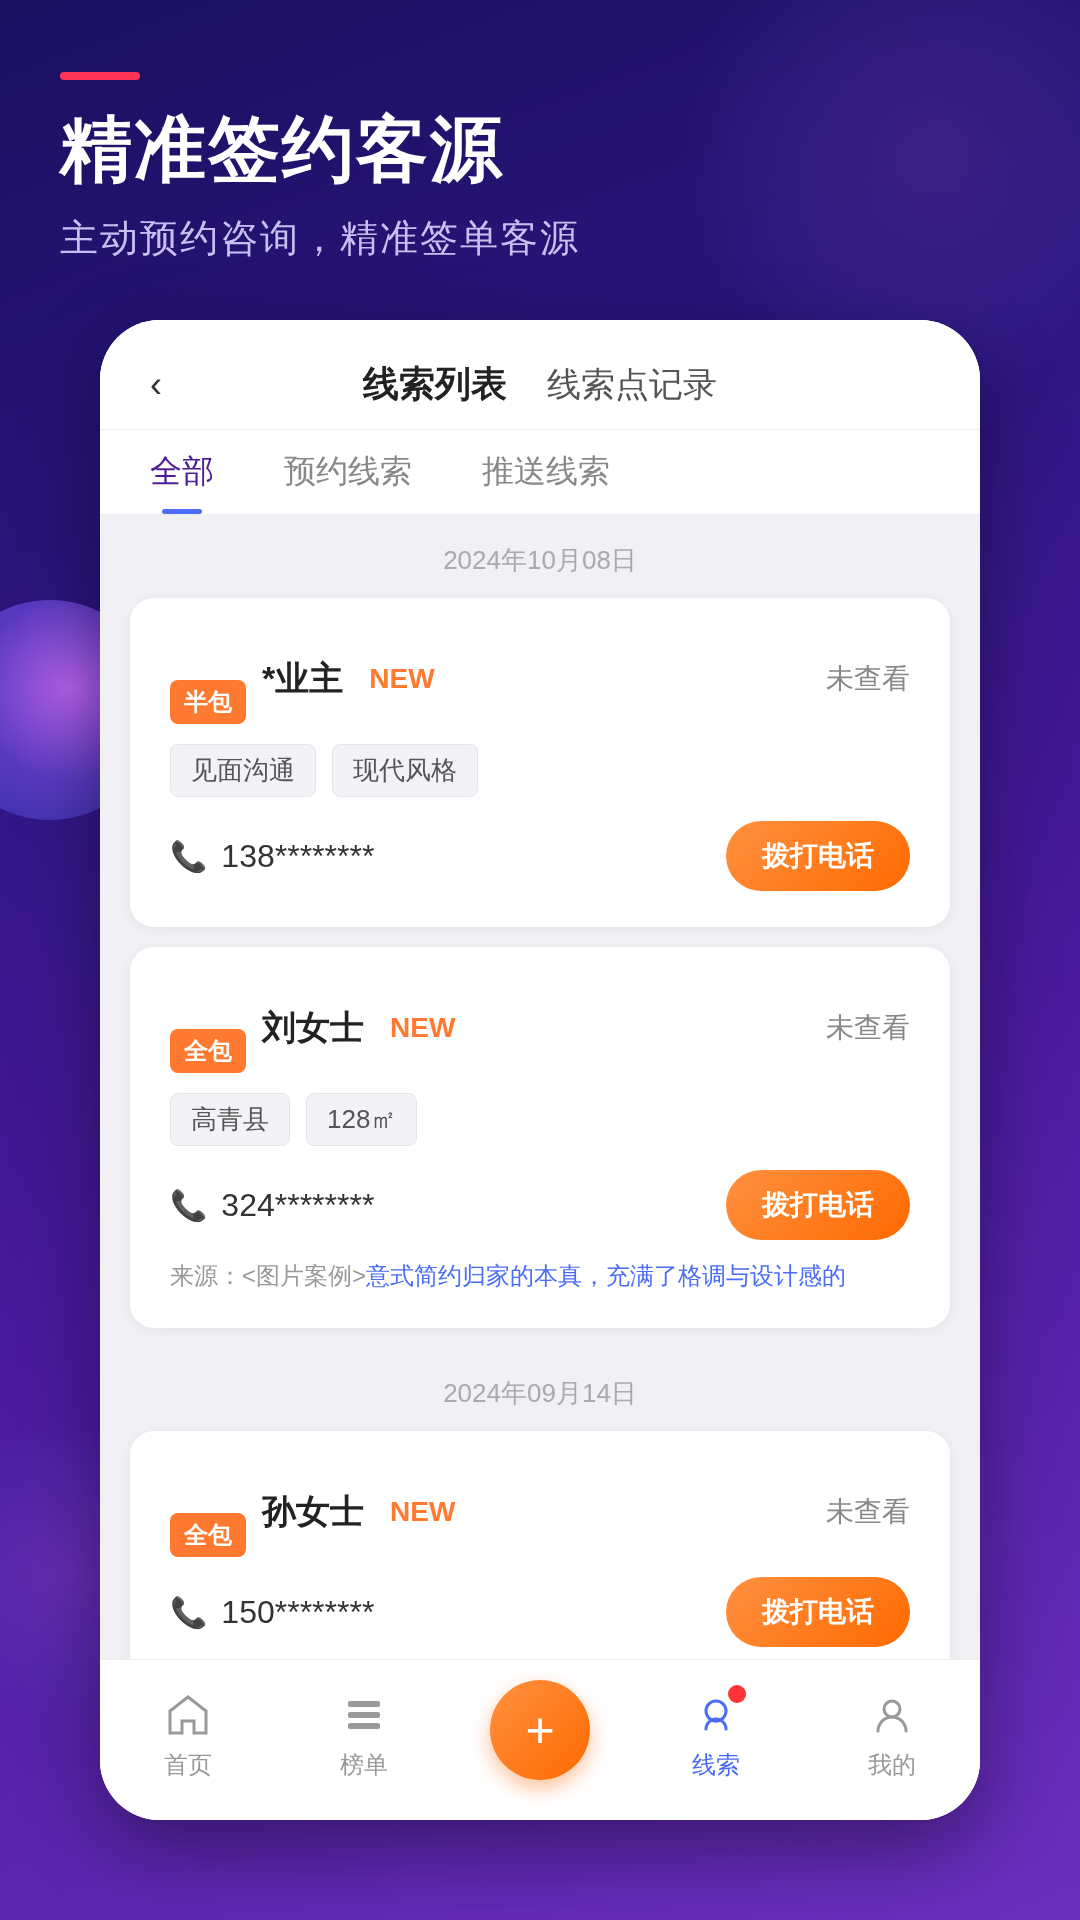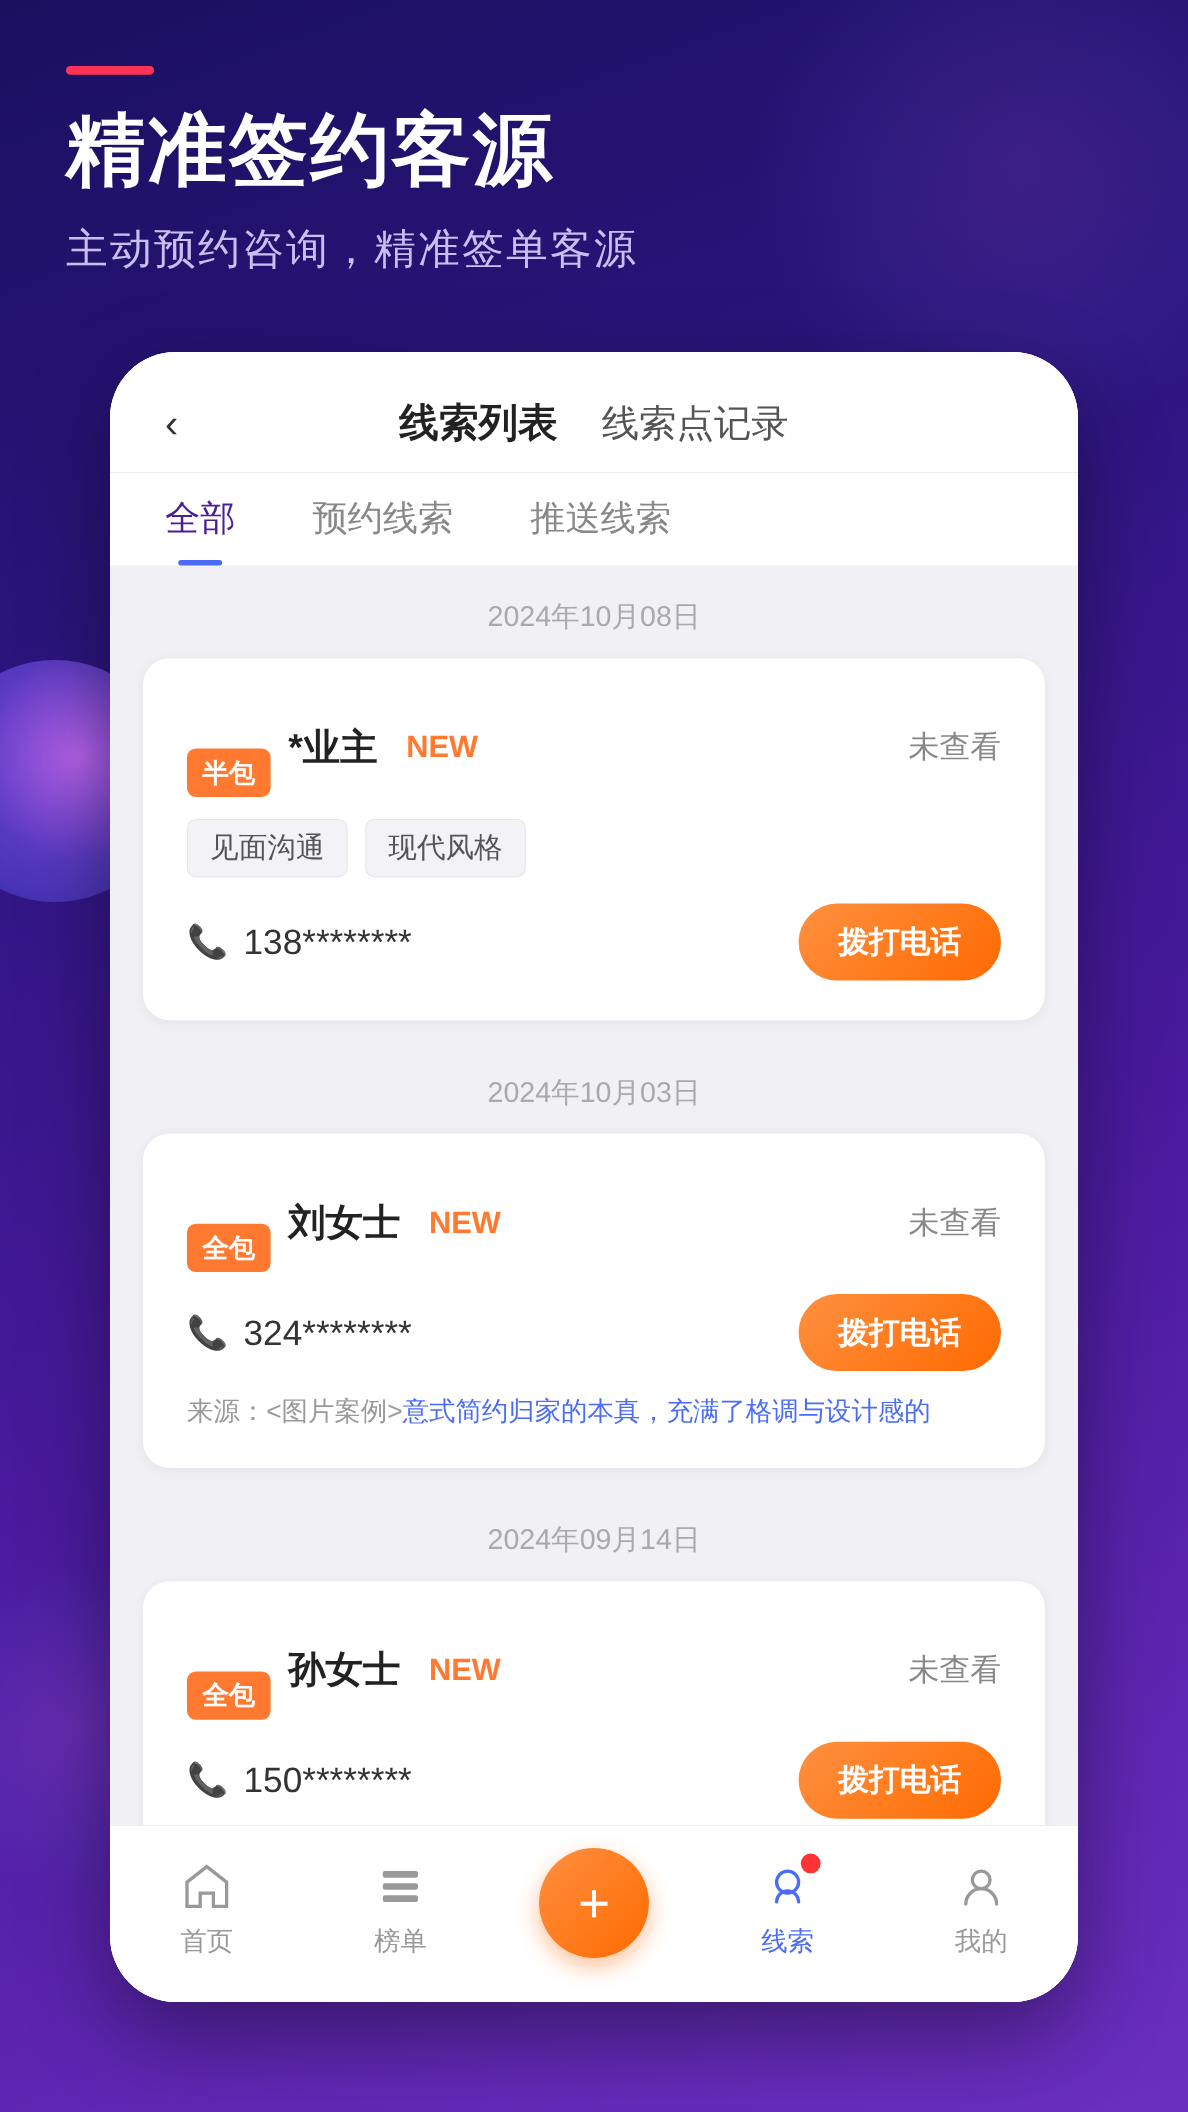--- a/index.html
+++ b/index.html
@@ -22,7 +22,7 @@
     
     .header-section {
       position: absolute;
-      top: 60px;
+      top: 72px;
       left: 60px;
       right: 60px;
     }

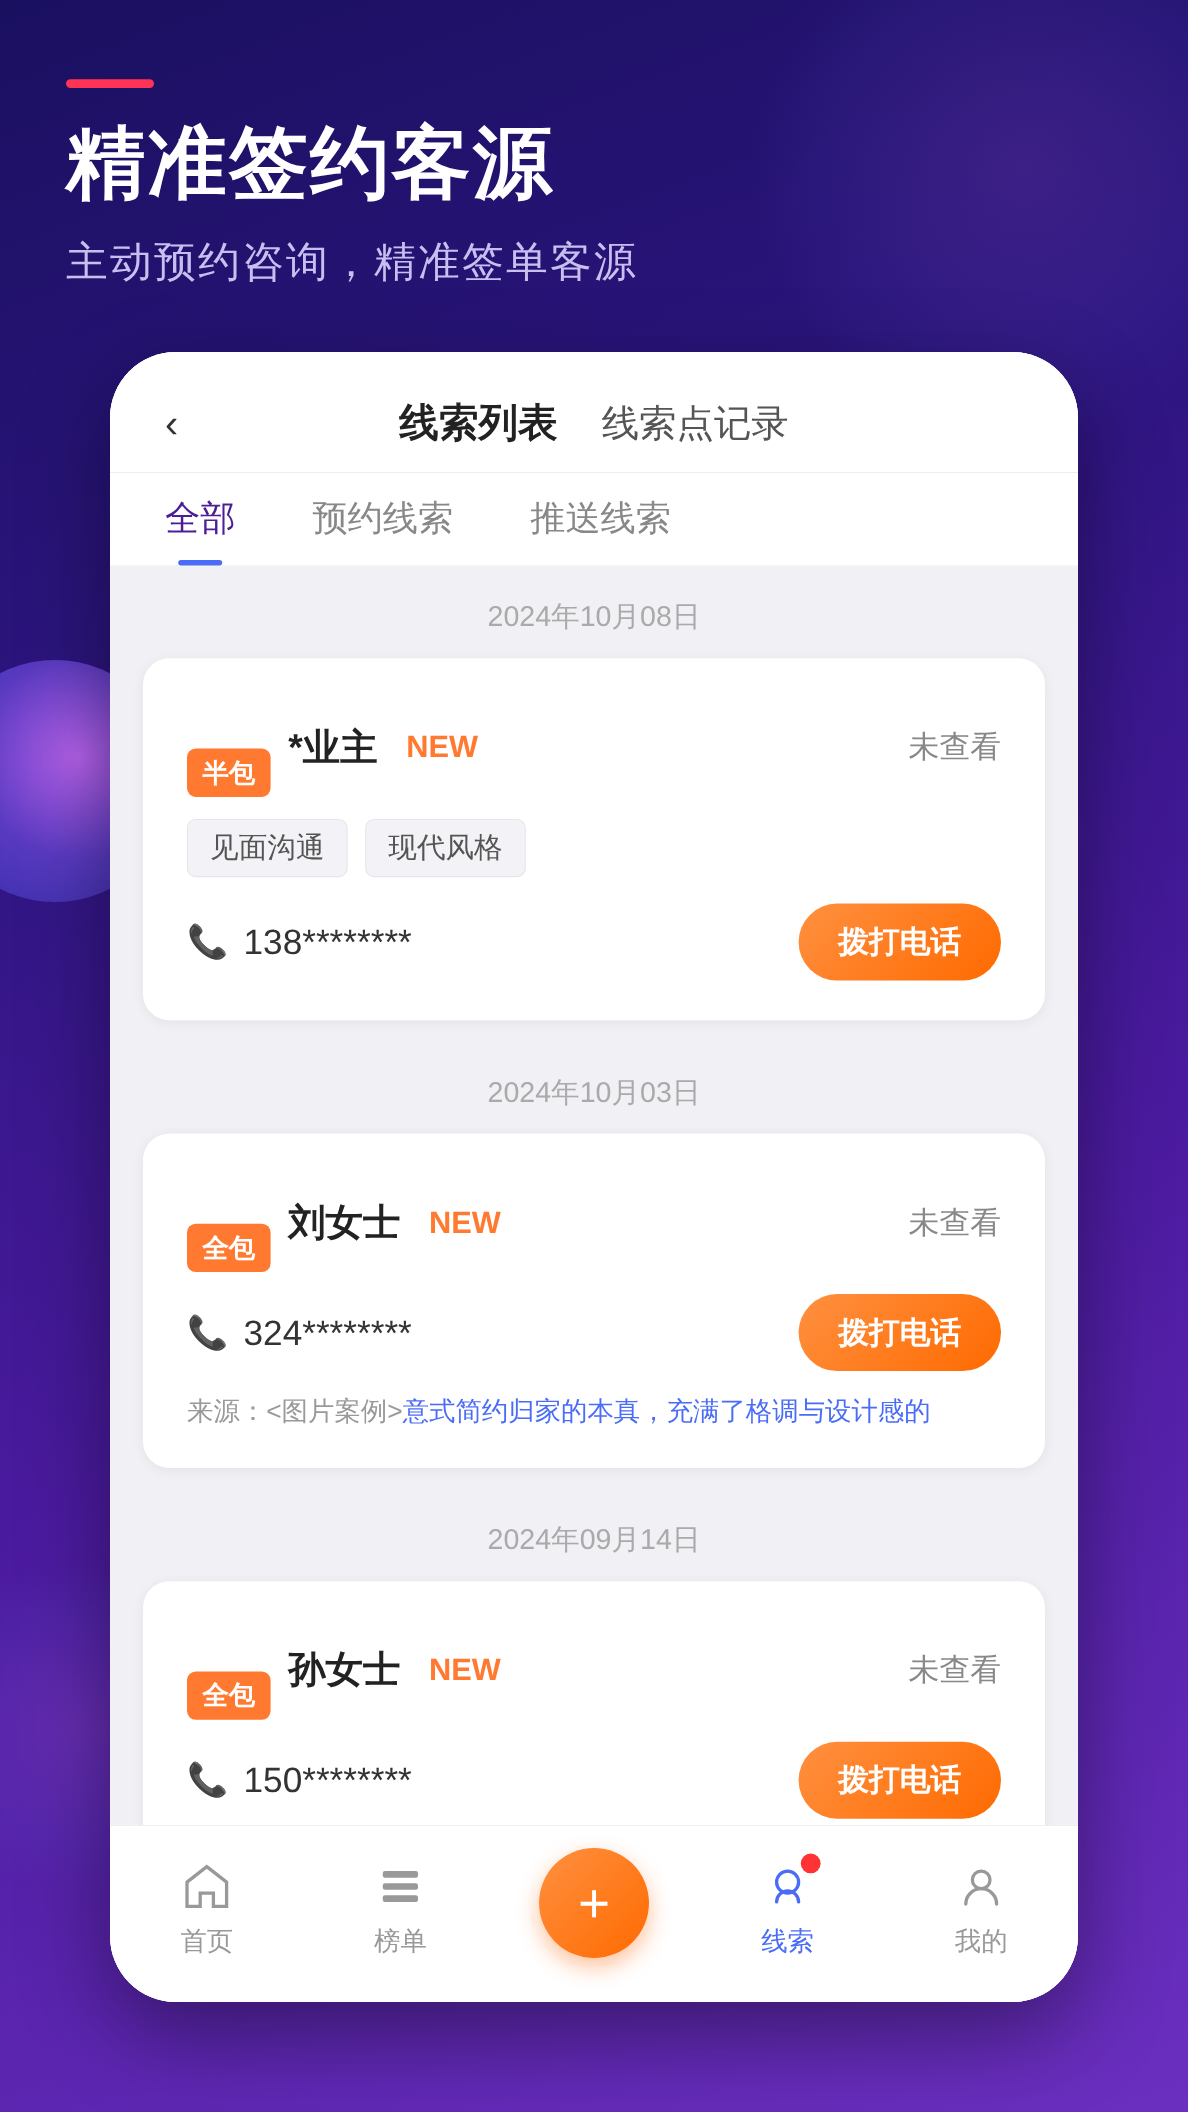--- a/index.html
+++ b/index.html
@@ -386,9 +386,6 @@
         </div>
       </div>
 
-      <div class="date-divider">
-        <span>2024年10月03日</span>
-      </div>
       <div class="lead-card">
         <div class="card-header">
           <div class="card-left">

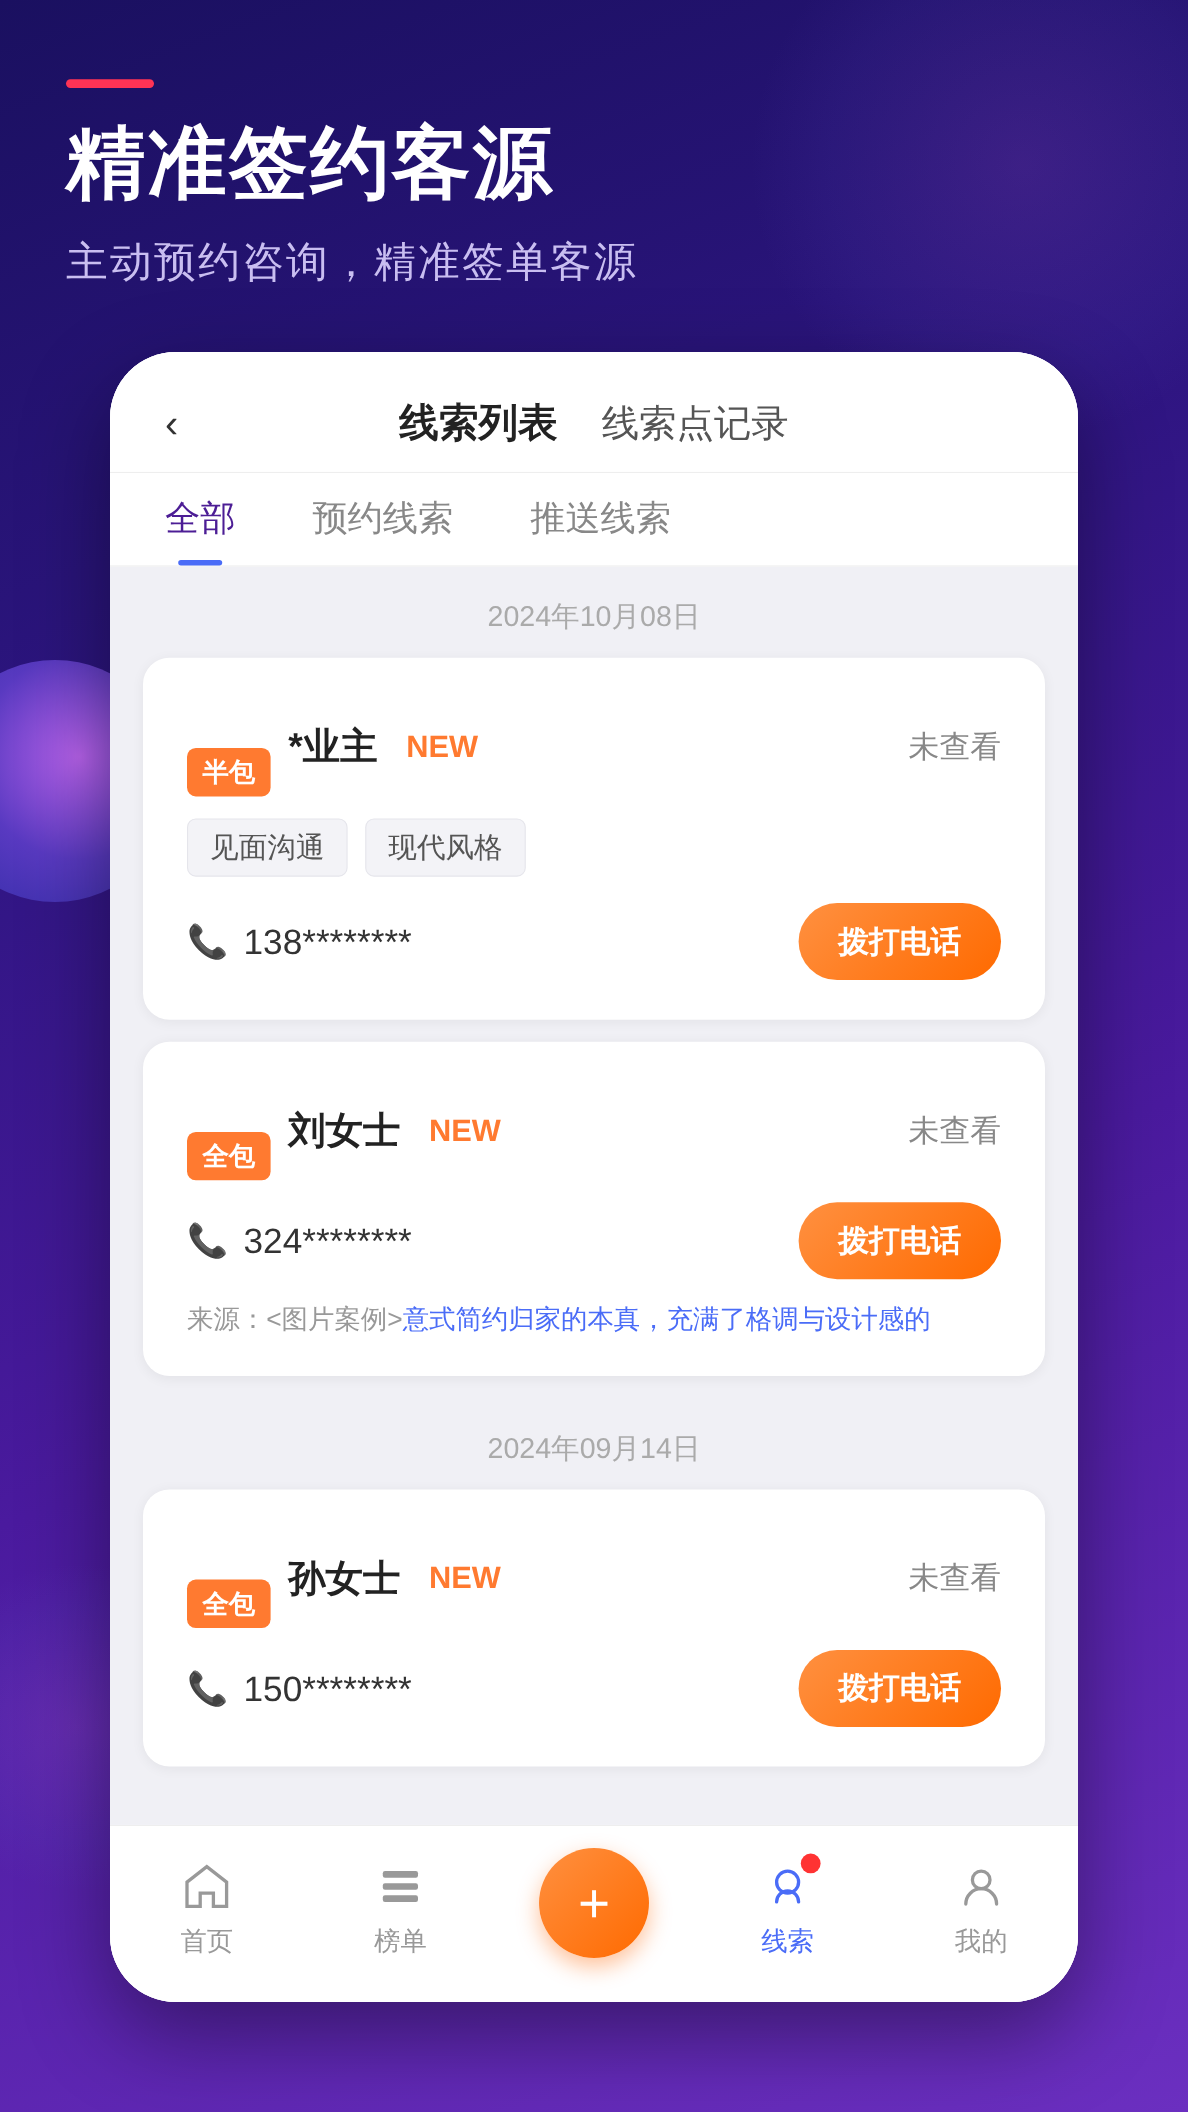--- a/index.html
+++ b/index.html
@@ -395,6 +395,10 @@
           </div>
           <span class="status-unseen">未查看</span>
         </div>
+        <div class="card-tags">
+          <span class="tag">高青县</span>
+          <span class="tag">128㎡</span>
+        </div>
         <div class="card-phone-row">
           <div class="phone-number-wrap">
             <span class="phone-icon">📞</span>

